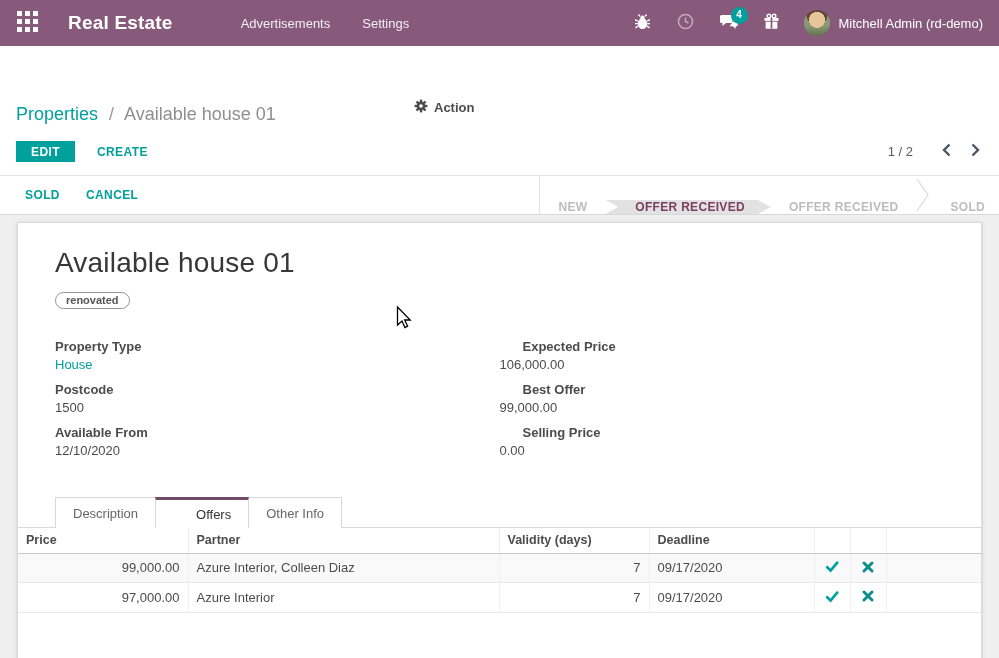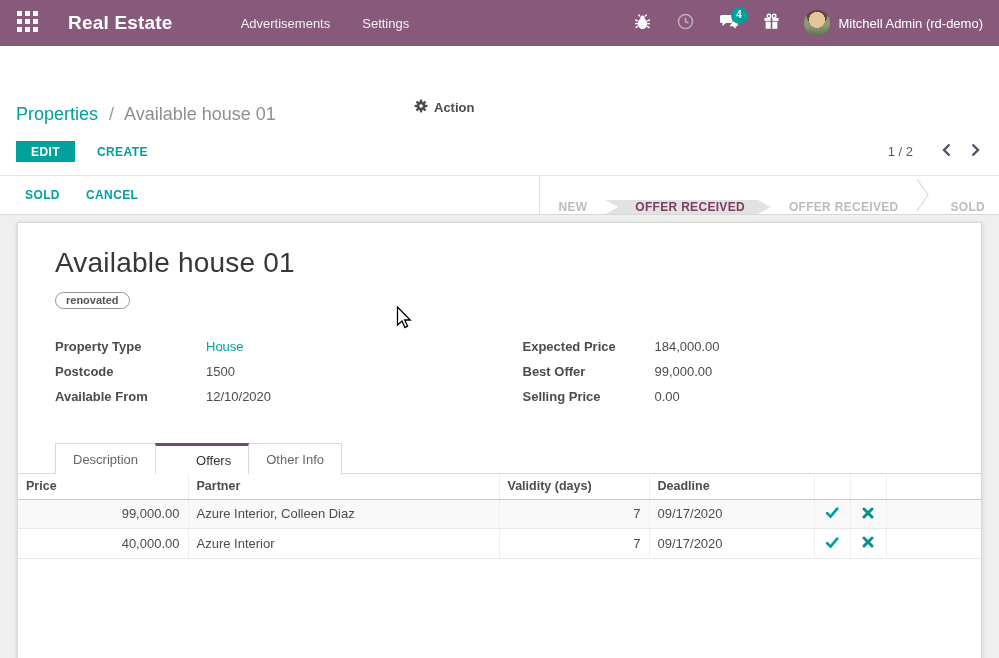--- a/index.html
+++ b/index.html
@@ -97,7 +97,7 @@
   }
   .field-grid { display:flex; margin-top:29px; }
   .field-col { width:50%; }
-  .field-row { display:flex; margin-bottom:7px; line-height:18px; }
+  .field-row { display:flex; margin-bottom:7px; line-height:18px;flex-direction:column; }
   .field-label { width:151px; font-weight:bold; color:#4c4c4c; flex:none; }
   .field-value { color:#4c4c4c; }
   .field-value.link { color:#00A09D; cursor:pointer; }

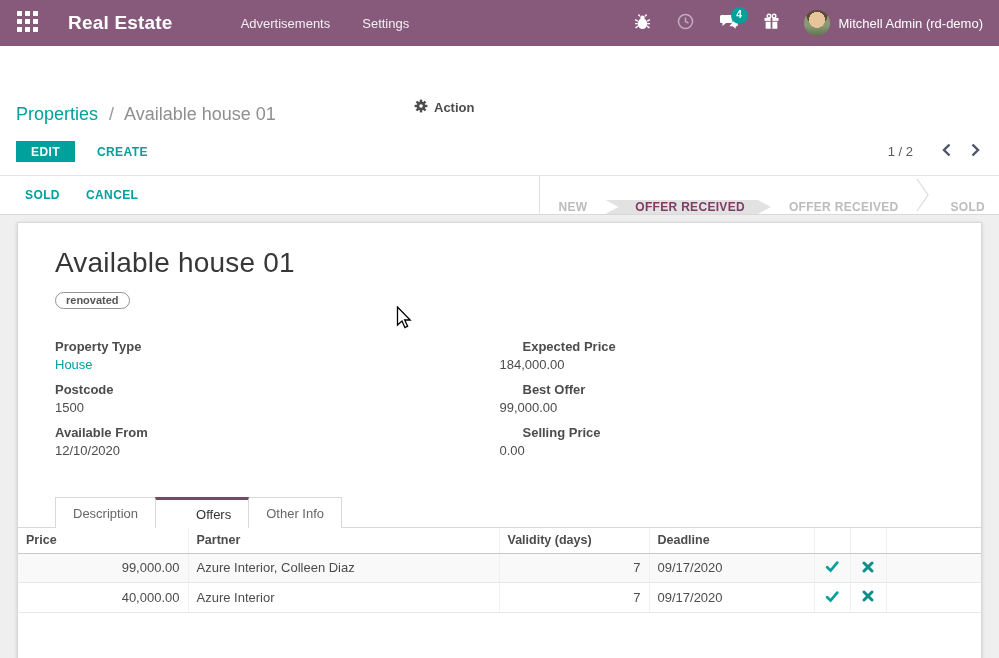--- a/index.html
+++ b/index.html
@@ -312,7 +312,7 @@
         <div class="field-col right">
           <div class="field-row">
             <span class="field-label">Expected Price</span>
-            <span class="field-value">184,000.00</span>
+            <span class="field-value">106,000.00</span>
           </div>
           <div class="field-row">
             <span class="field-label">Best Offer</span>

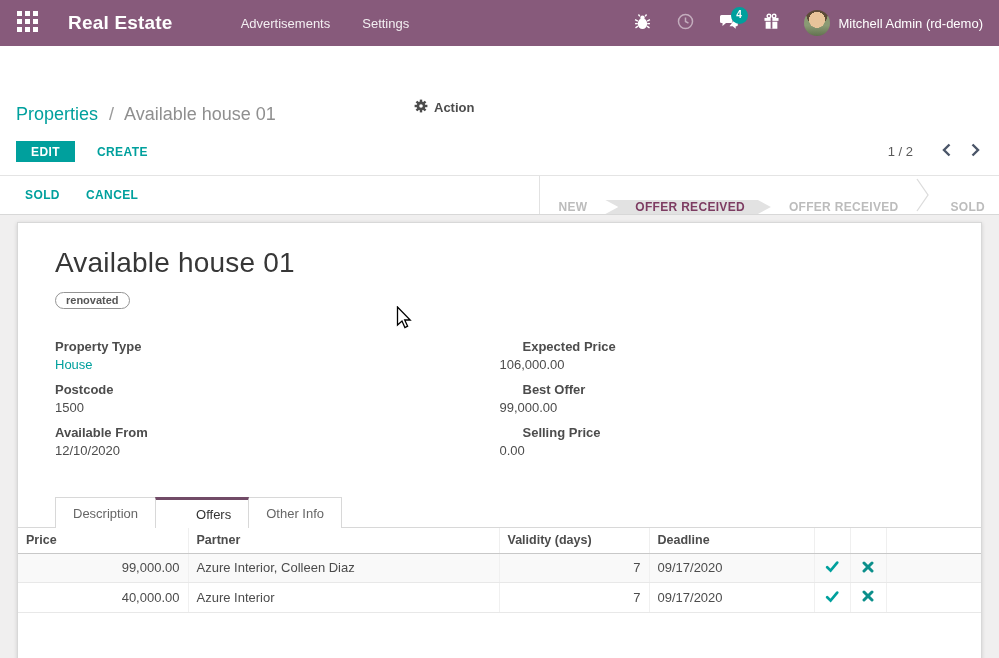--- a/index.html
+++ b/index.html
@@ -383,7 +383,7 @@
           <td></td>
         </tr>
         <tr>
-          <td class="num">40,000.00</td>
+          <td class="num">97,000.00</td>
           <td>Azure Interior</td>
           <td class="num">7</td>
           <td>09/17/2020</td>

